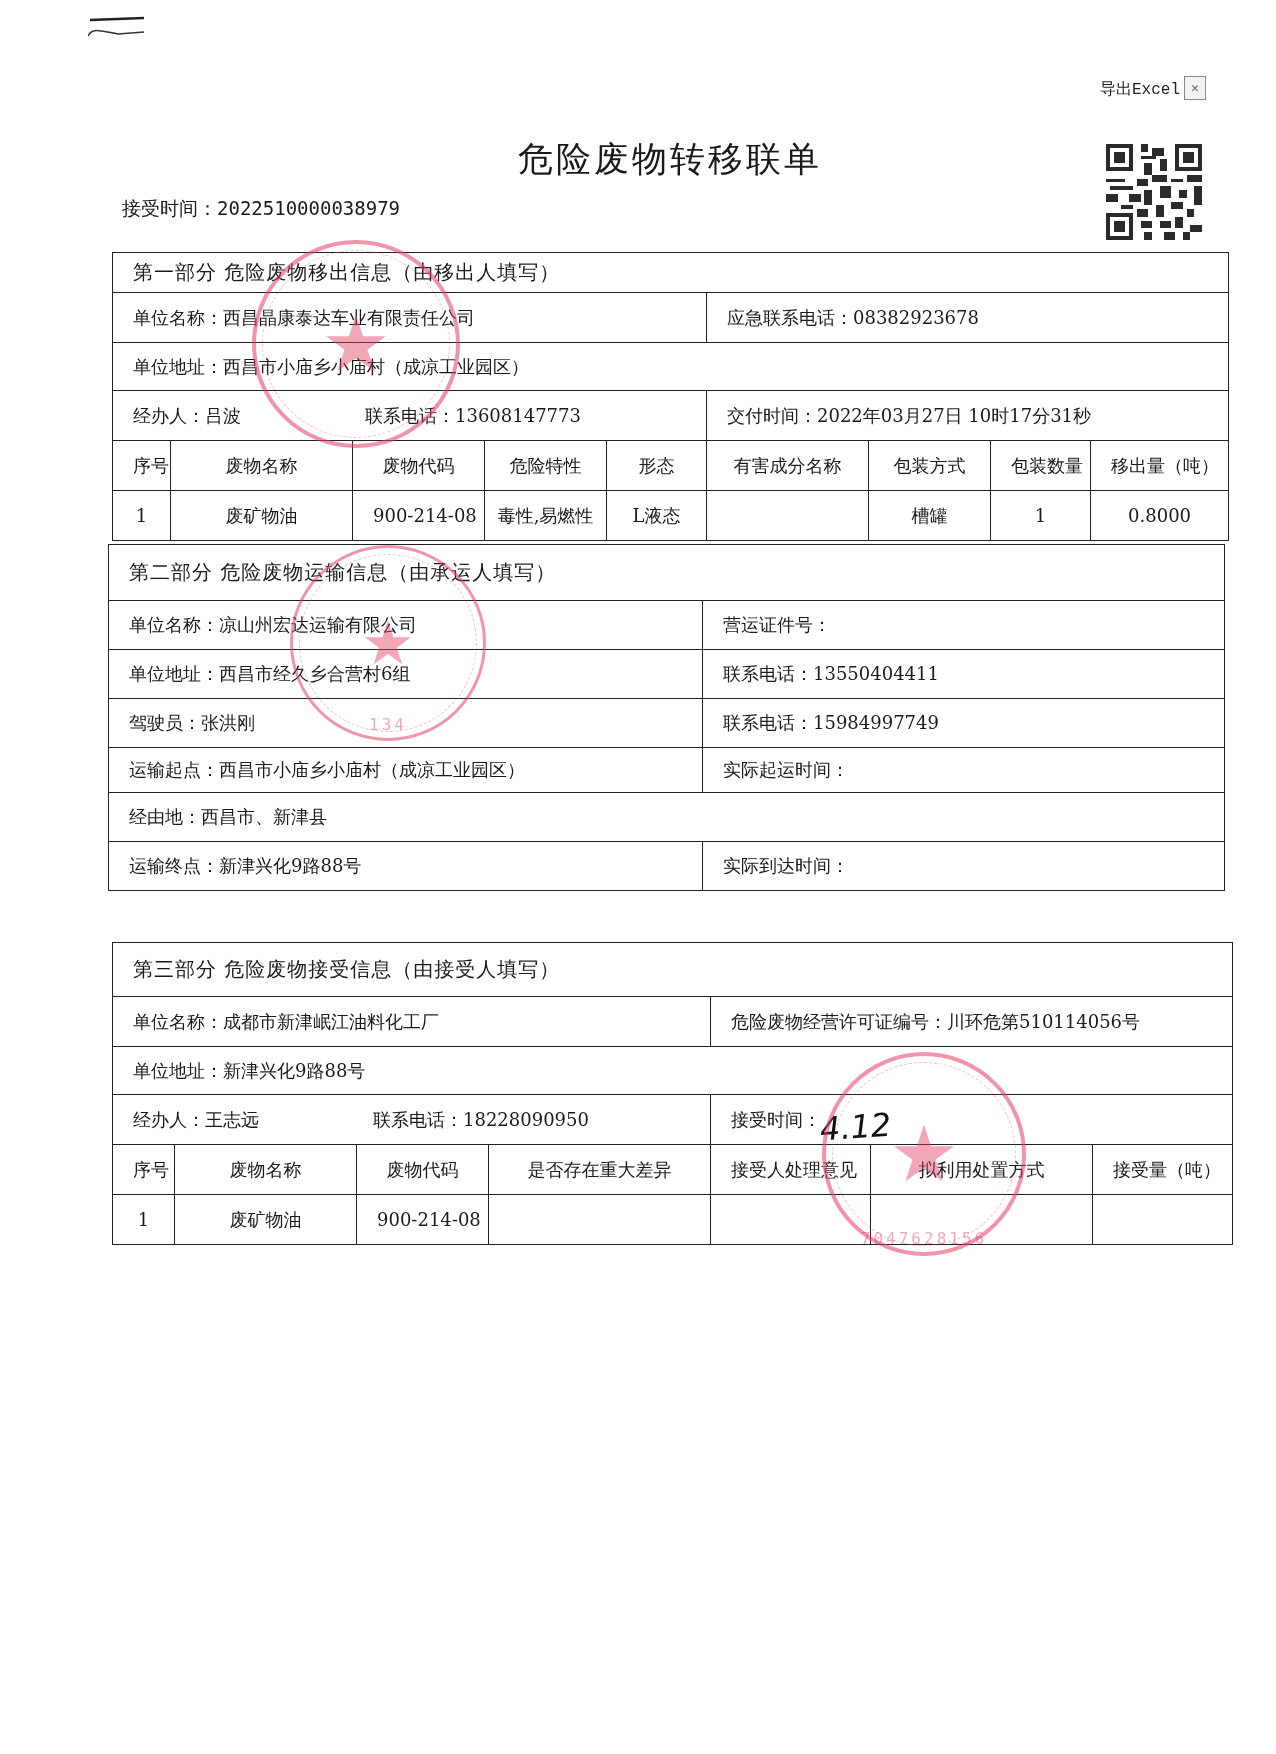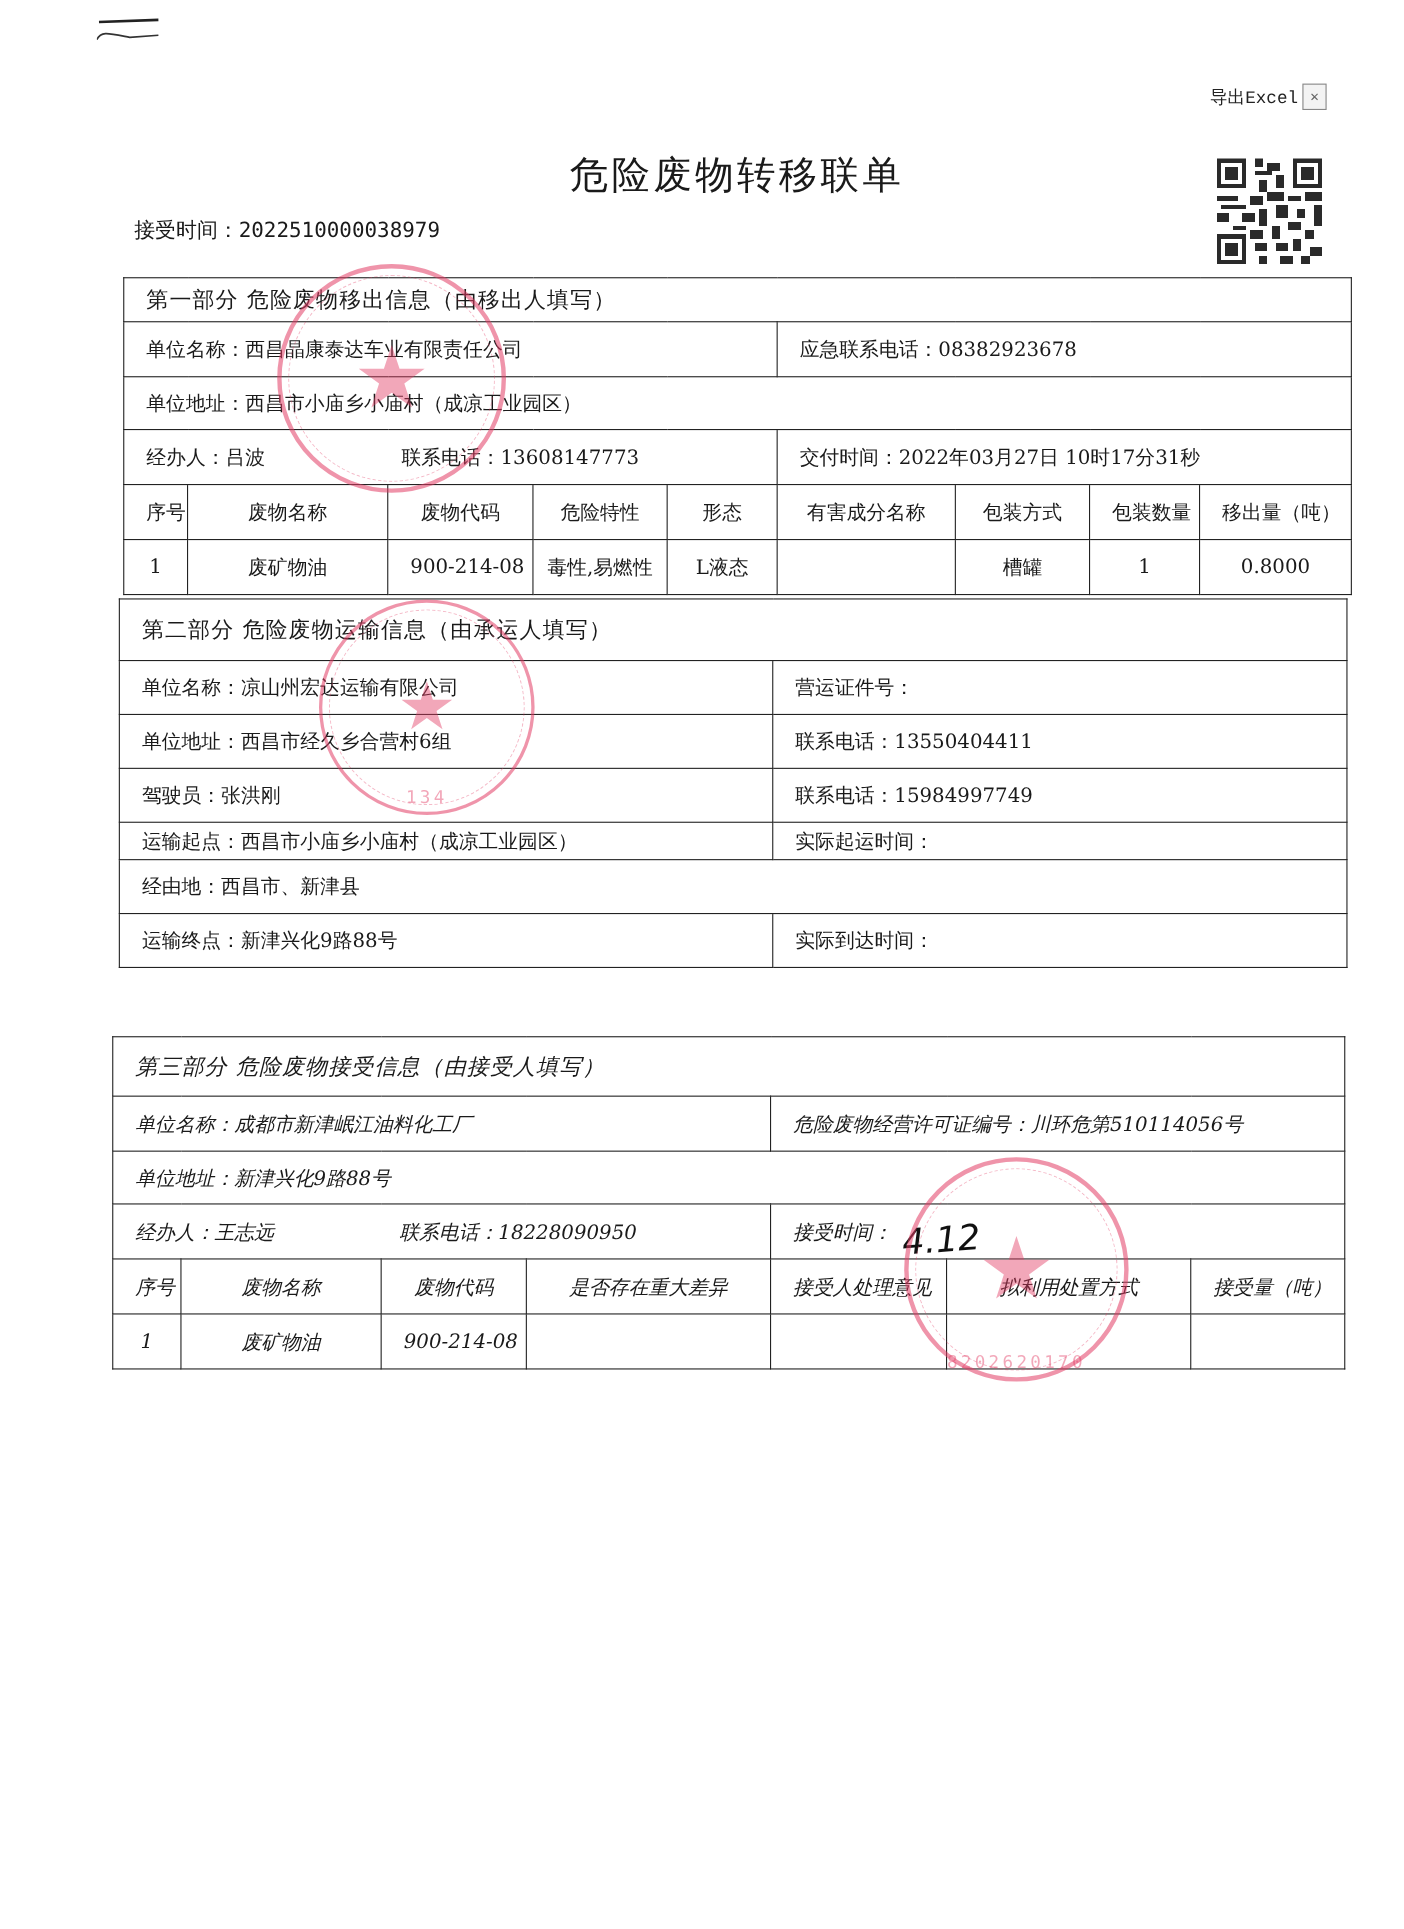--- a/index.html
+++ b/index.html
@@ -190,7 +190,7 @@
     <td>驾驶员：张洪刚</td>
     <td>联系电话：15984997749</td>
   </tr>
-  <tr style="height:34px">
+  <tr style="height:45px">
     <td>运输起点：西昌市小庙乡小庙村（成凉工业园区）</td>
     <td>实际起运时间：</td>
   </tr>

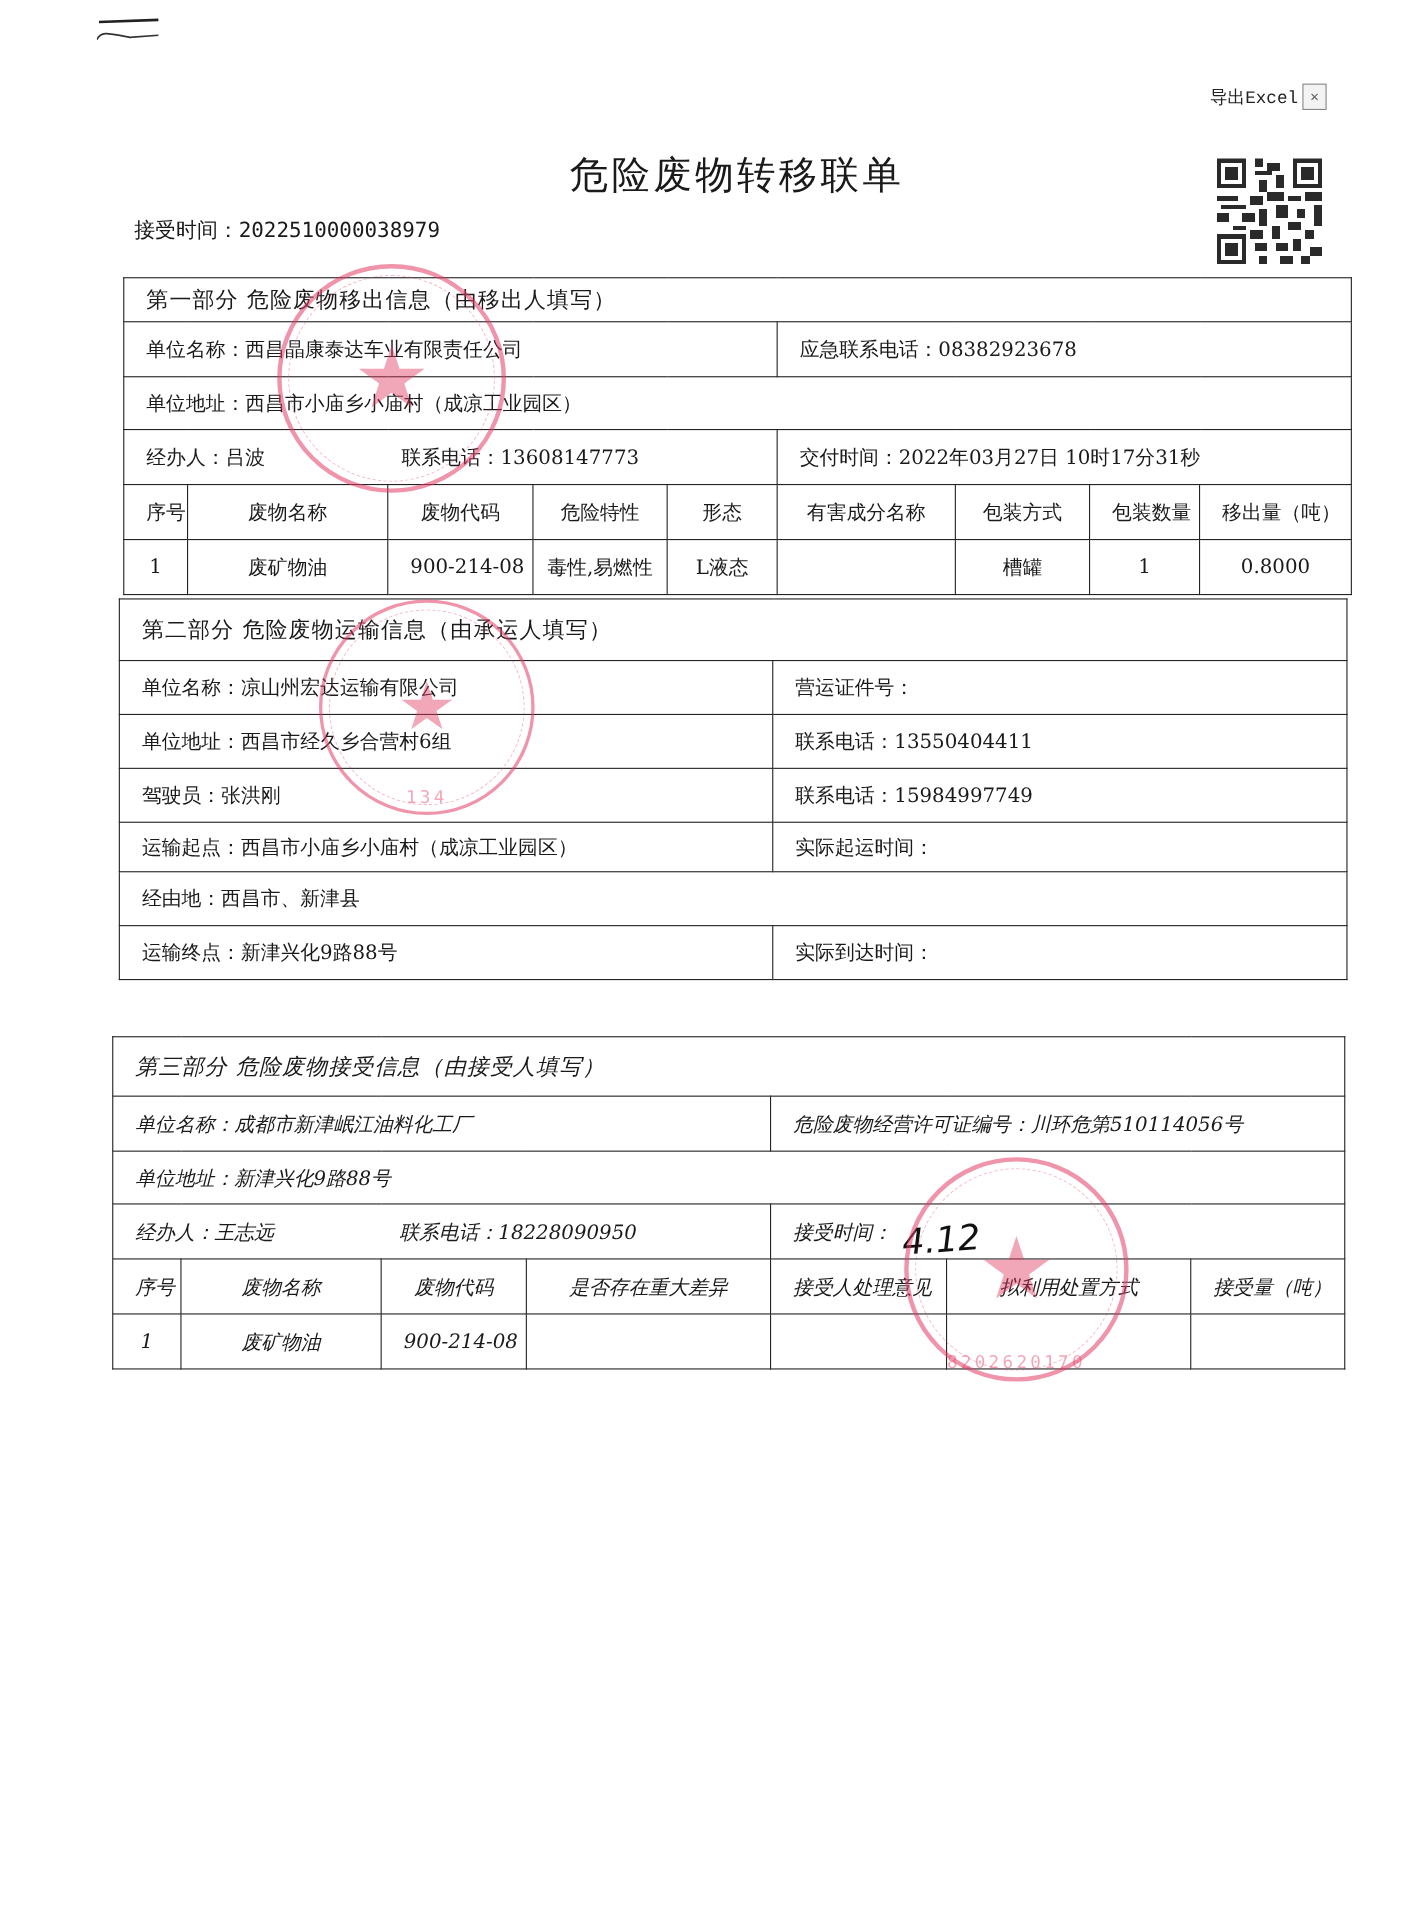--- a/index.html
+++ b/index.html
@@ -204,7 +204,7 @@
 </tbody>
   </table>
 
-<table class="sheet" style="left:102px; top:942px; width:1120px;font-style:italic;">
+<table class="sheet" style="left:112px; top:942px; width:1120px;">
   <colgroup>
     <col style="width:62px">
       <col style="width:182px">

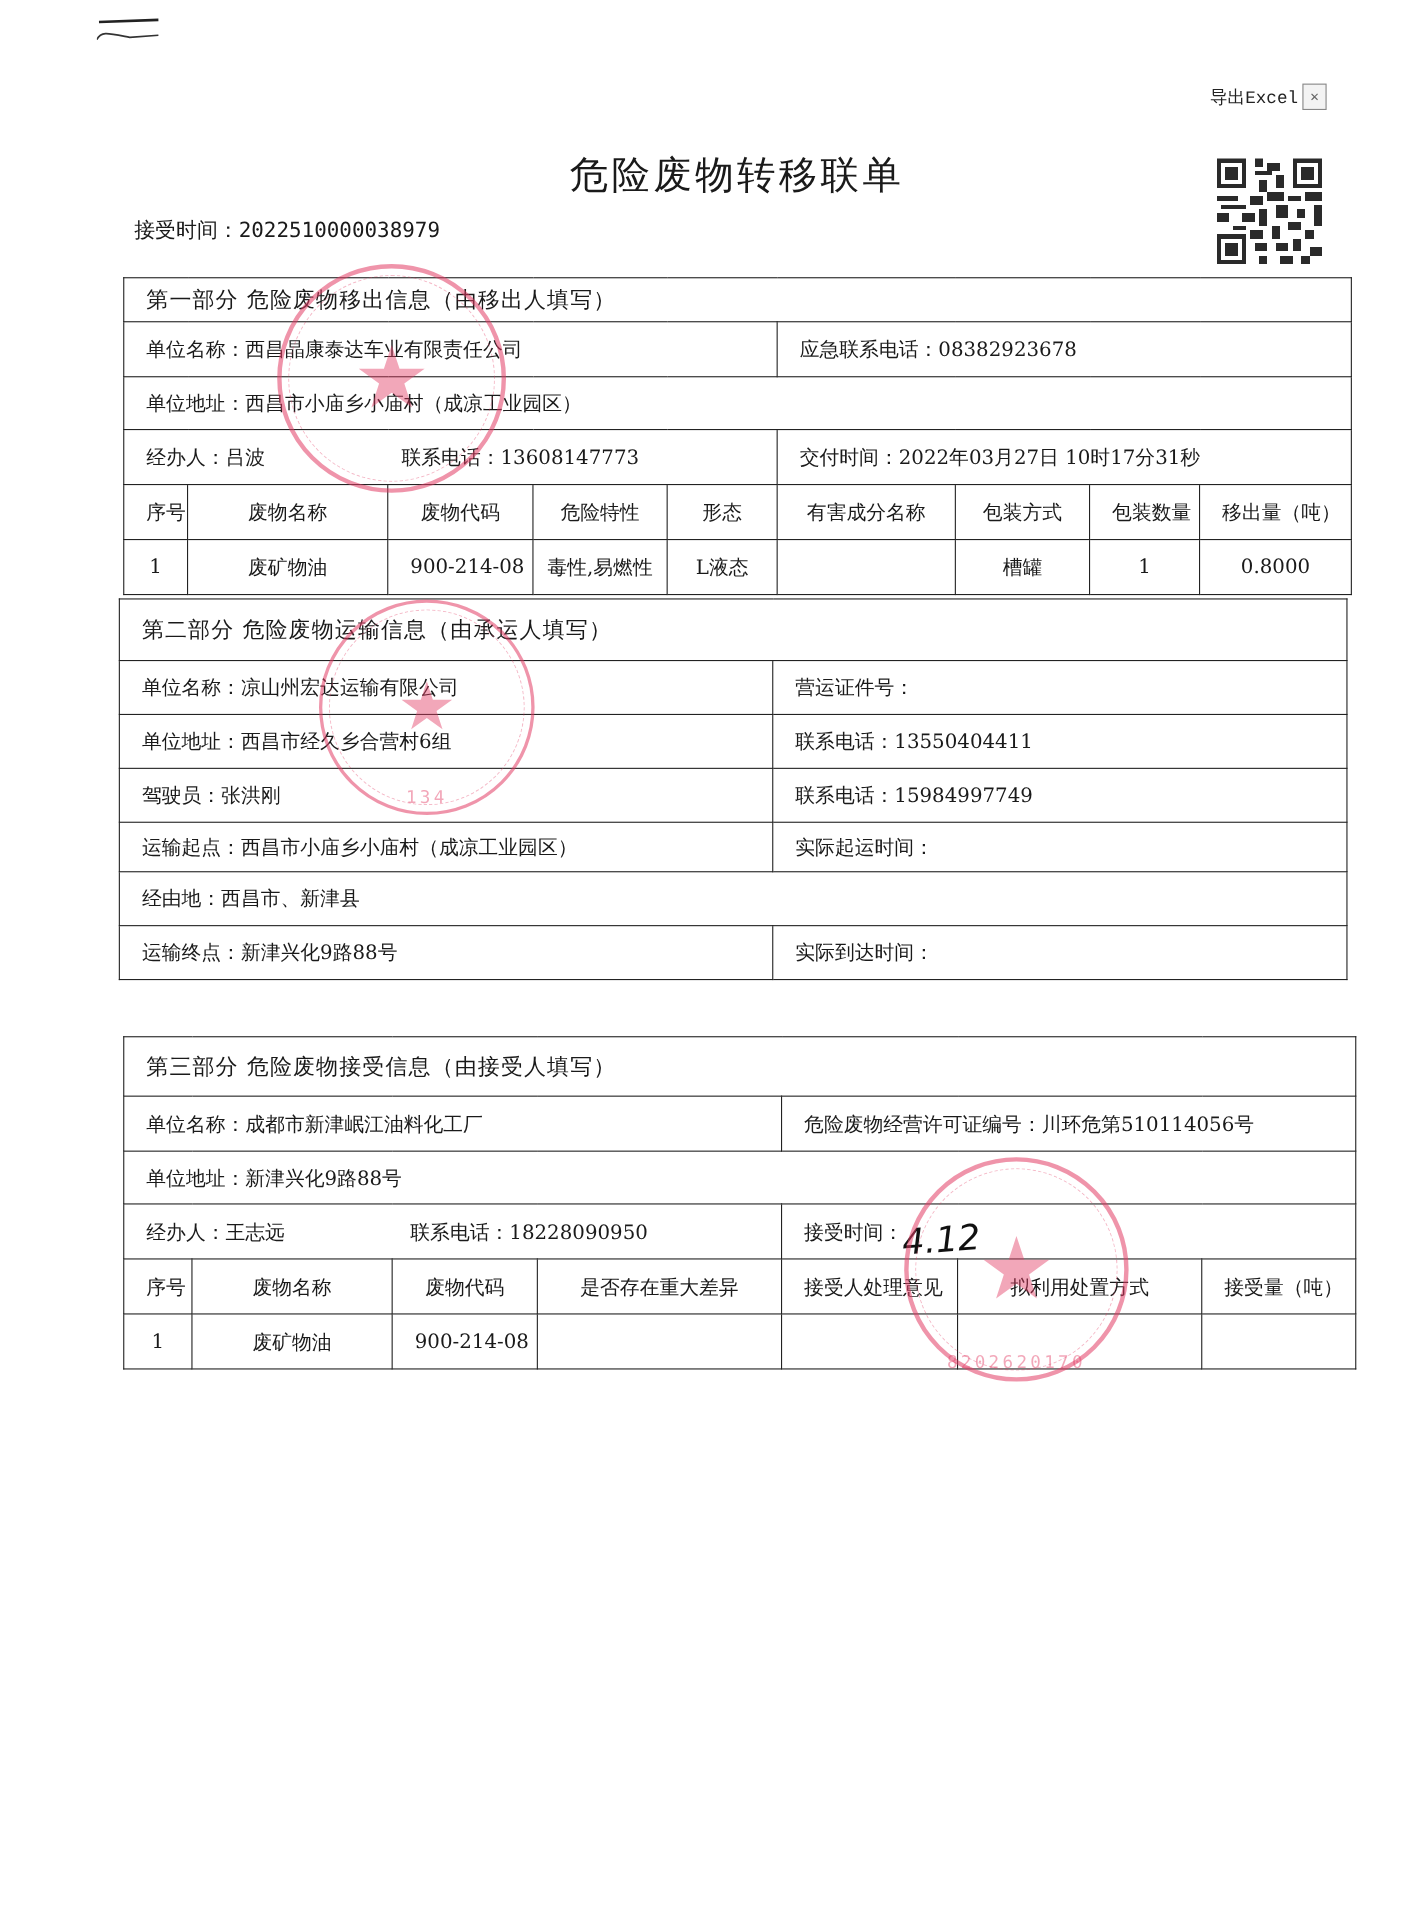--- a/index.html
+++ b/index.html
@@ -266,7 +266,7 @@
 <div class="stamp" style="left:822px; top:1052px; width:196px; height:196px;">
   <div class="inner"></div>
   <div class="star">★</div>
-  <div class="code">8202620170</div>
+  <div class="code">7047628156</div>
 </div>
 
 </body></html>

